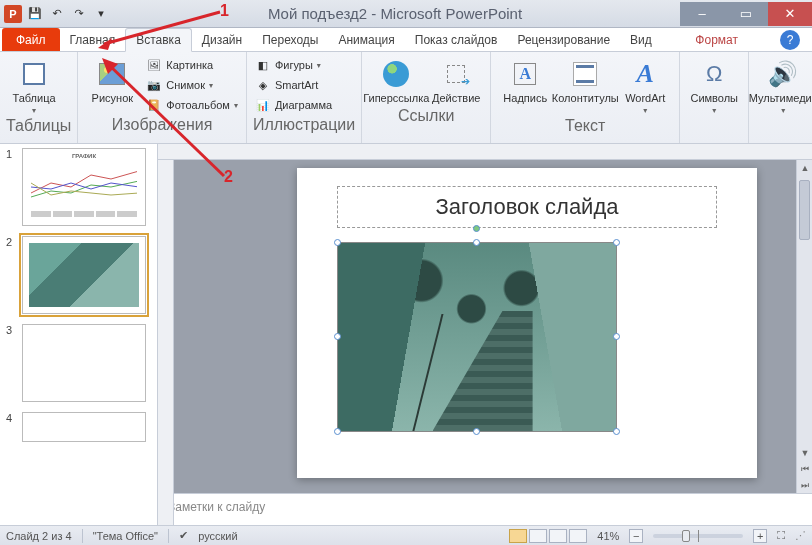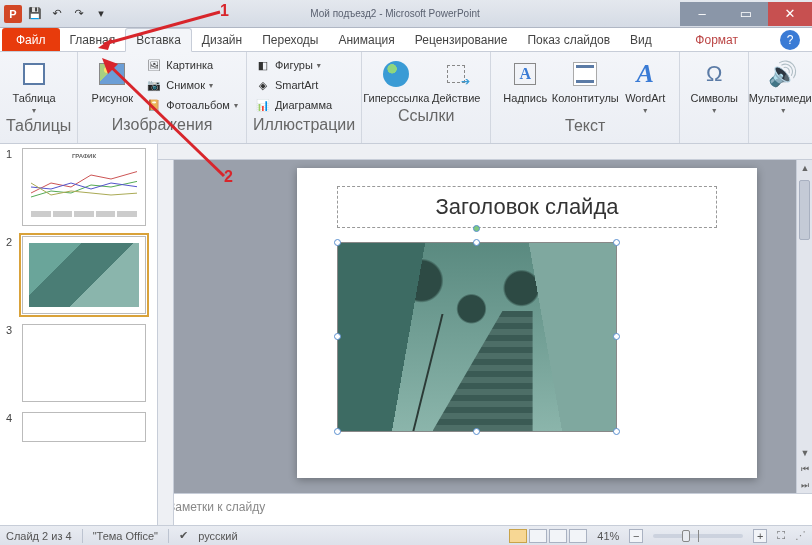--- a/index.html
+++ b/index.html
@@ -10,7 +10,7 @@
 .qat { display: flex; align-items: center; gap: 4px; padding-left: 4px; }
 .qat-btn { width: 18px; height: 18px; display: flex; align-items: center; justify-content: center; font-size: 11px; color: #333; }
 .pp-logo { width: 18px; height: 18px; background: #d24726; color:#fff; font-weight:bold; font-size:11px; display:flex;align-items:center;justify-content:center; border-radius:2px;}
-.title-text { flex: 1; text-align: center; font-size: 10px; color: #5a6170; }
+.title-text { flex: 1; text-align: center; font-size: 15px; color: #5a6170; }
 .contextual-tab { background:#c54a6f; color:#fff; font-size:12px; padding:4px 10px; height:100%; display:flex;align-items:center;}
 .win-btns { display: flex; }
 .win-btn { width: 44px; height: 24px; display:flex;align-items:center;justify-content:center; font-size:13px; color:#fff;}

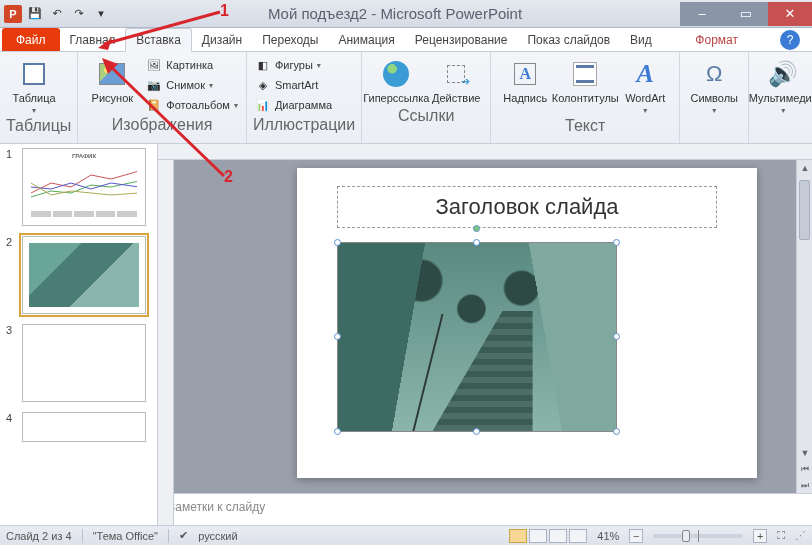--- a/index.html
+++ b/index.html
@@ -138,8 +138,8 @@
   <div class="tab">Дизайн</div>
   <div class="tab">Переходы</div>
   <div class="tab">Анимация</div>
+  <div class="tab">Показ слайдов</div>
   <div class="tab">Рецензирование</div>
-  <div class="tab">Показ слайдов</div>
   <div class="tab">Вид</div>
   <div class="format-tab">Формат</div>
 </div>

